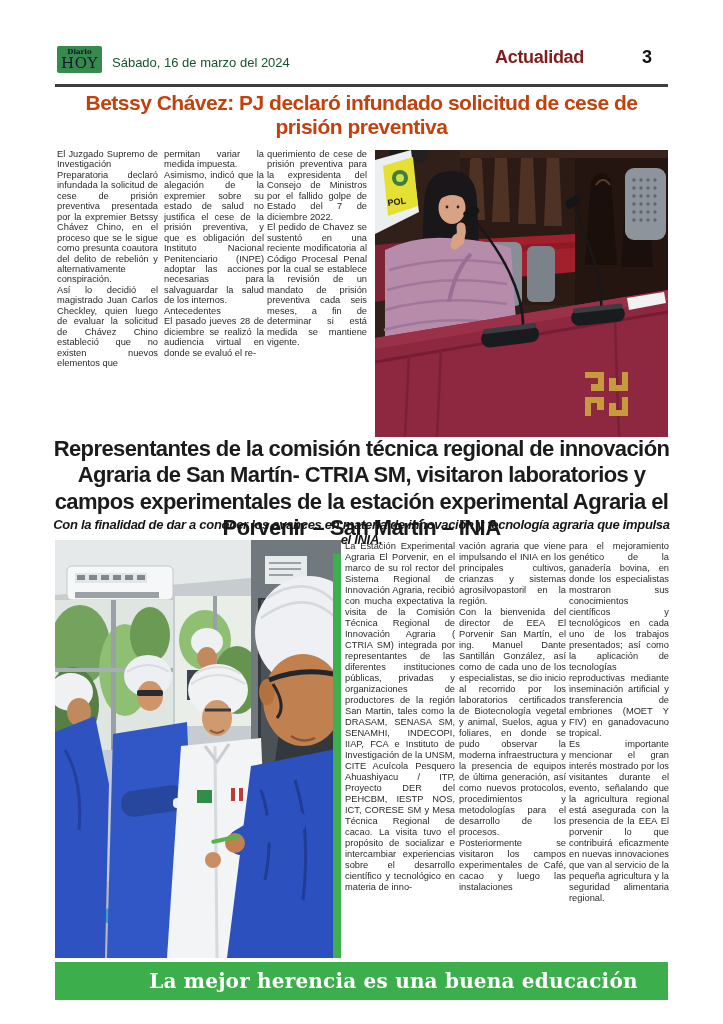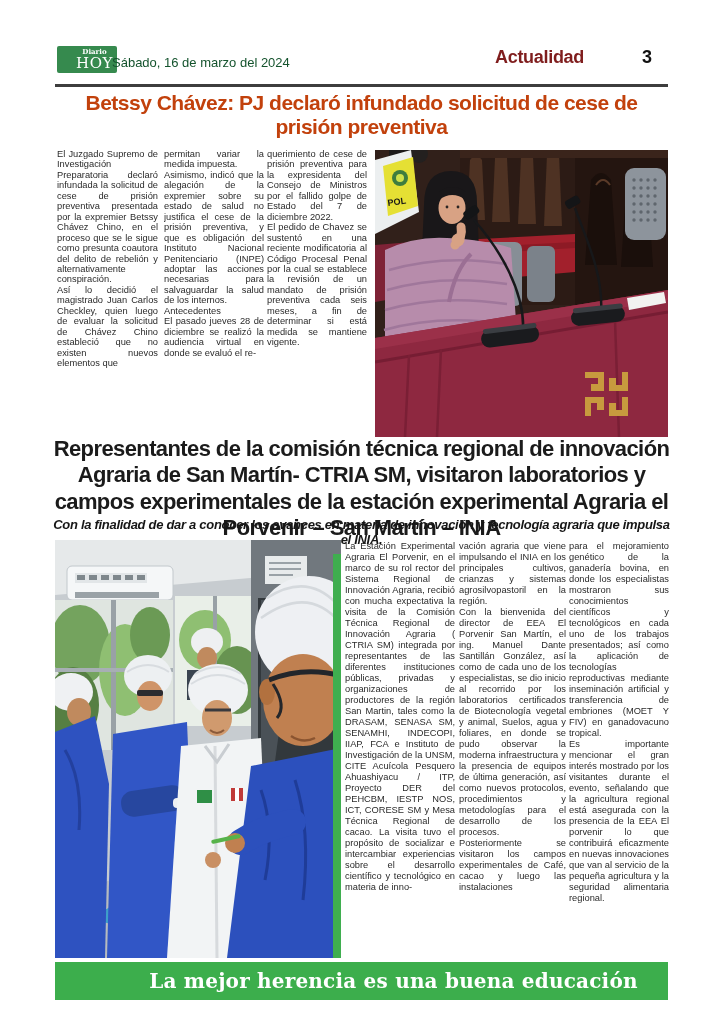--- a/index.html
+++ b/index.html
@@ -9,7 +9,7 @@
   }
   
   .logo{position:absolute;left:57px;top:46px;width:45px;height:27px;background:#368a4e;
-        border-radius:2px;color:#ffffff;text-align:center;font-family:"DejaVu Serif",serif;padding-left:15px;}
+        border-radius:2px;color:#0f172a;text-align:center;font-family:"DejaVu Serif",serif;}
   .logo .small{display:block;font-size:7px;font-weight:bold;line-height:8px;margin-top:2px;}
   .logo .big{display:block;font-size:15px;font-weight:normal;line-height:15px;letter-spacing:.5px;}
   .date{position:absolute;left:112px;top:55px;font-size:13px;color:#14532d;}

